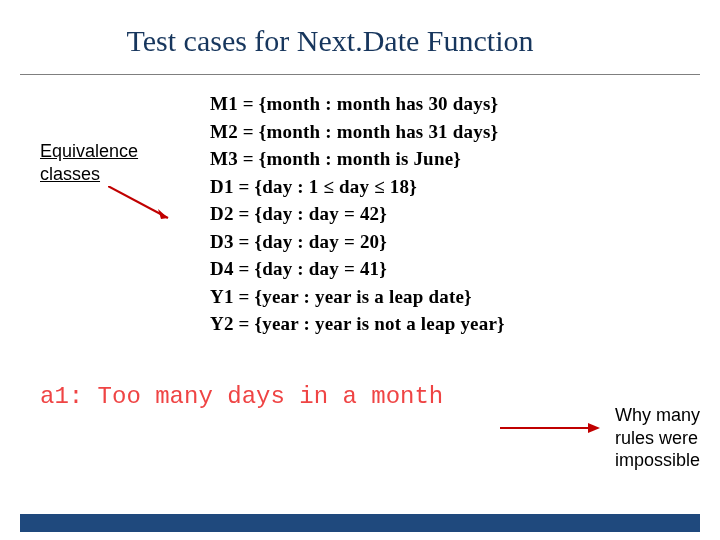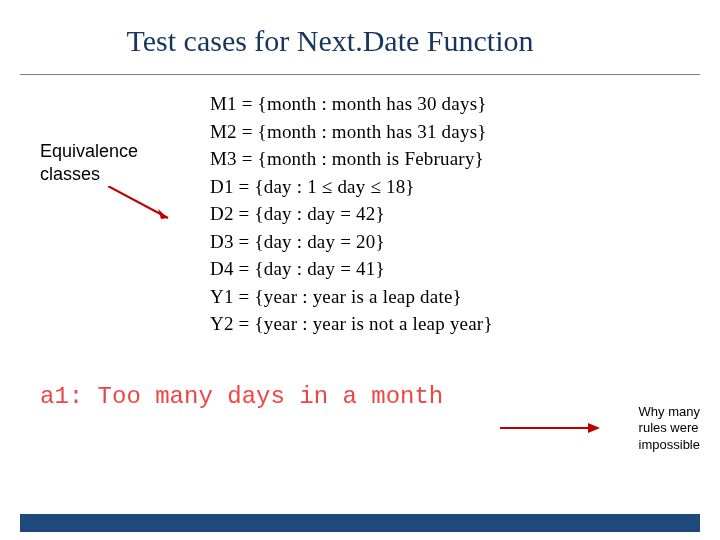--- a/index.html
+++ b/index.html
@@ -61,6 +61,7 @@
     color: #000;
     line-height: 1.45;
     letter-spacing: 0.2px;
+    font-weight: bold;
   }
   .classes-img div { white-space: nowrap; }
   .actions {

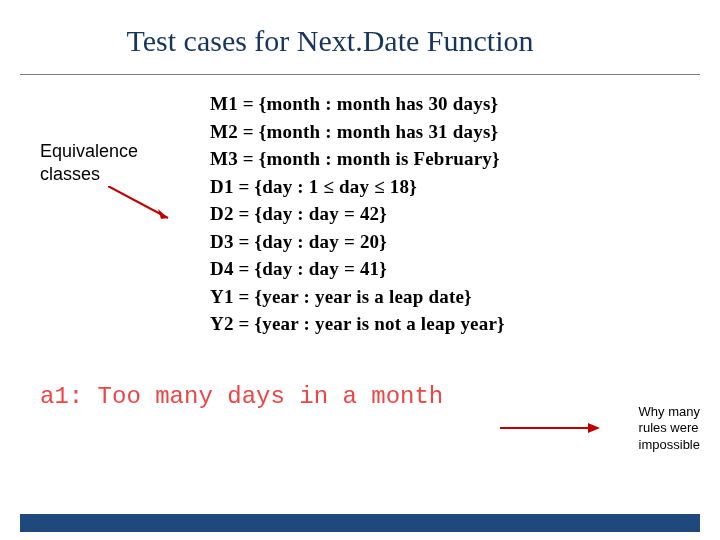--- a/index.html
+++ b/index.html
@@ -43,6 +43,7 @@
     font-size: 18px;
     color: #000;
     line-height: 1.25;
+    text-decoration: underline;
   }
   .arrow-equiv {
     position: absolute;

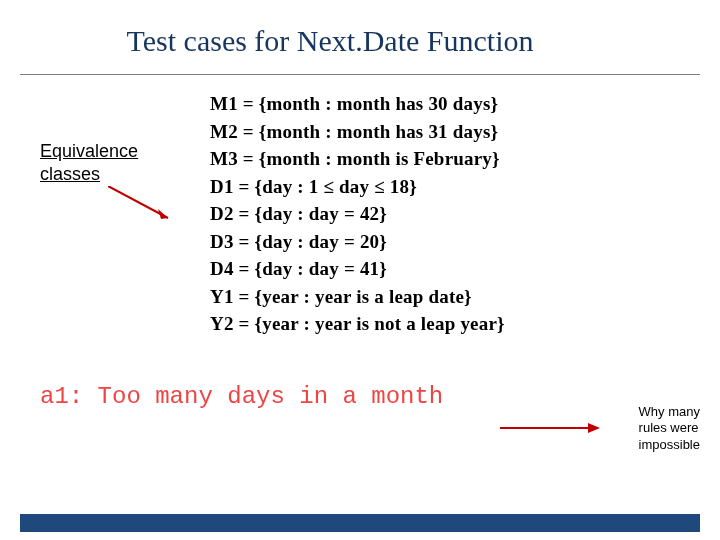--- a/index.html
+++ b/index.html
@@ -119,7 +119,7 @@
   <div class="classes-img">
     <div>M1 = {month : month has 30 days}</div>
     <div>M2 = {month : month has 31 days}</div>
-    <div>M3 = {month : month is February}</div>
+    <div>M3 = {month : month is June}</div>
     <div>D1 = {day : 1 ≤ day ≤ 18}</div>
     <div>D2 = {day : day = 42}</div>
     <div>D3 = {day : day = 20}</div>

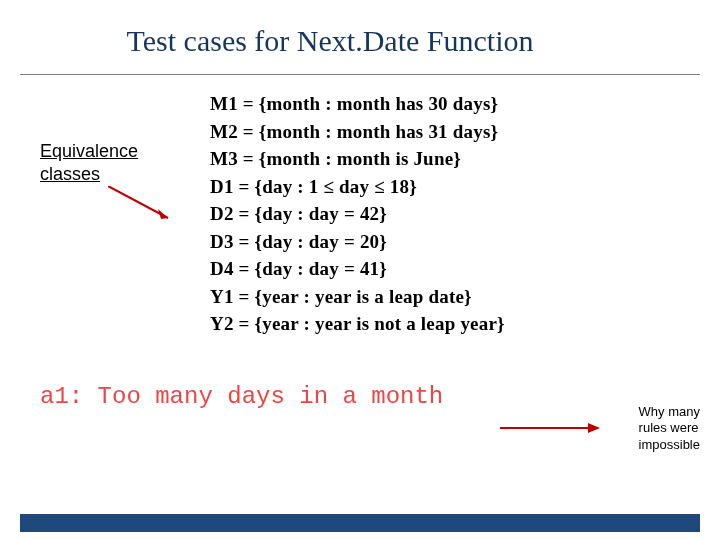--- a/index.html
+++ b/index.html
@@ -78,7 +78,7 @@
     position: absolute;
     top: 404px;
     right: 20px;
-    font-size: 13px;
+    font-size: 18px;
     color: #000;
     line-height: 1.25;
   }

